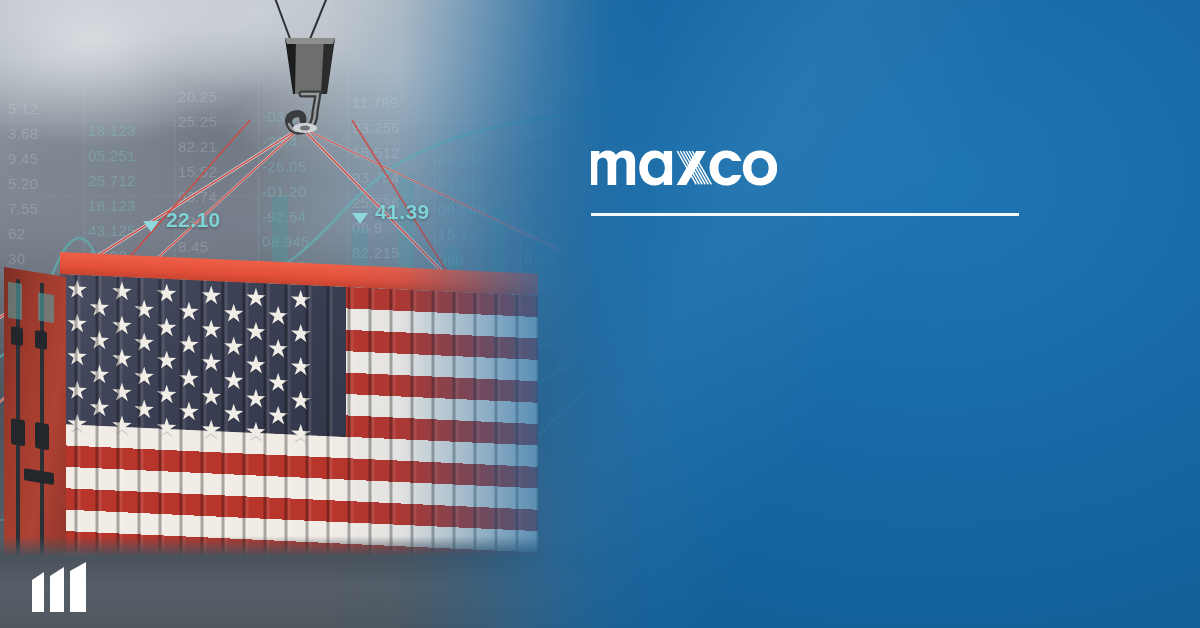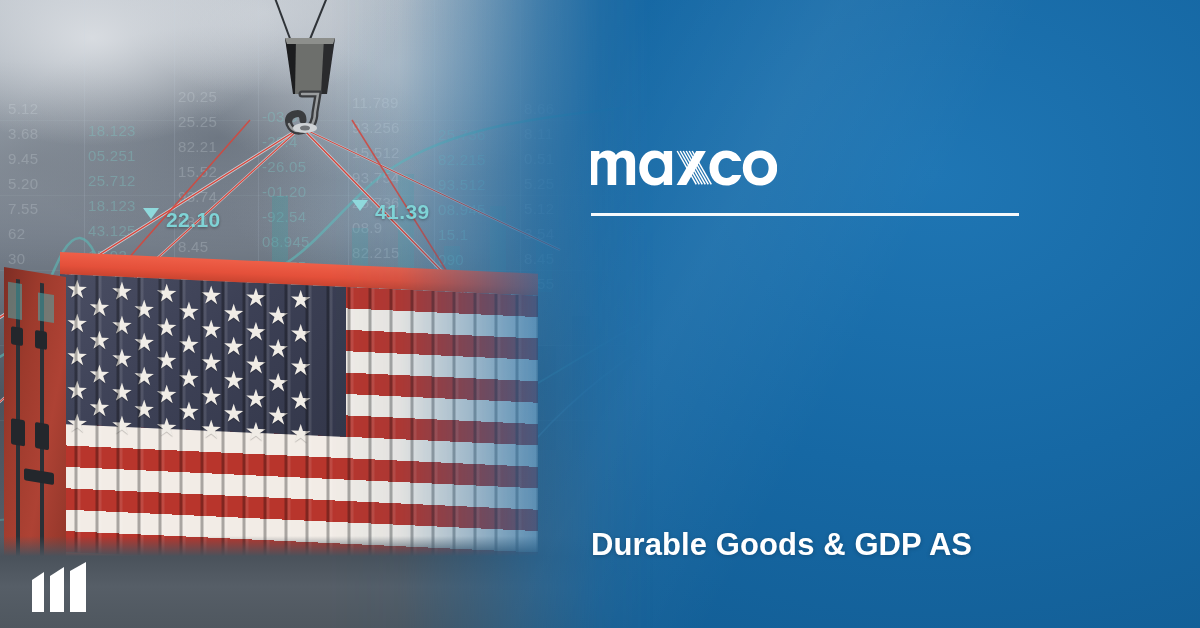--- a/index.html
+++ b/index.html
@@ -222,7 +222,7 @@
   .callout {
     position: absolute;
     display: flex;
-    align-items: flex-start;
+    align-items: flex-end;
     gap: 7px;
     color: #7fd3d6;
     font-weight: bold;

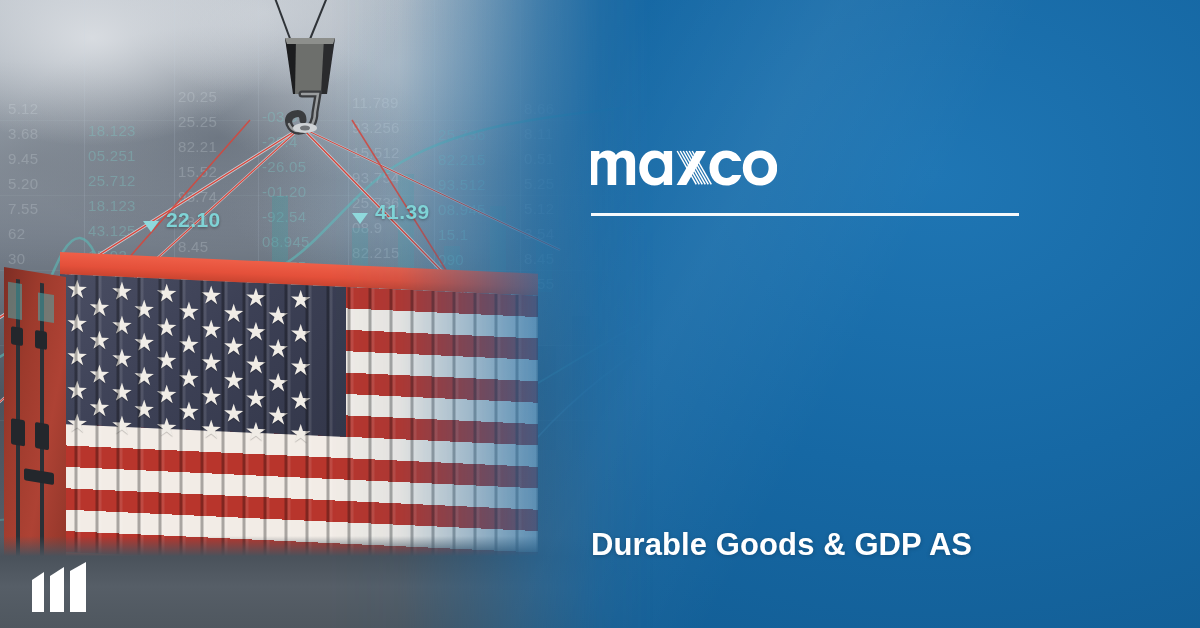--- a/index.html
+++ b/index.html
@@ -536,7 +536,6 @@
 
   <div class="divider"></div>
 
-  <div class="headline">Durable Goods &amp; GDP AS</div>
 
   <svg class="brandmark" viewBox="0 0 68 50">
     <path d="M2 50 L2 18 L14 10 L14 50 Z" fill="#ffffff"></path>

